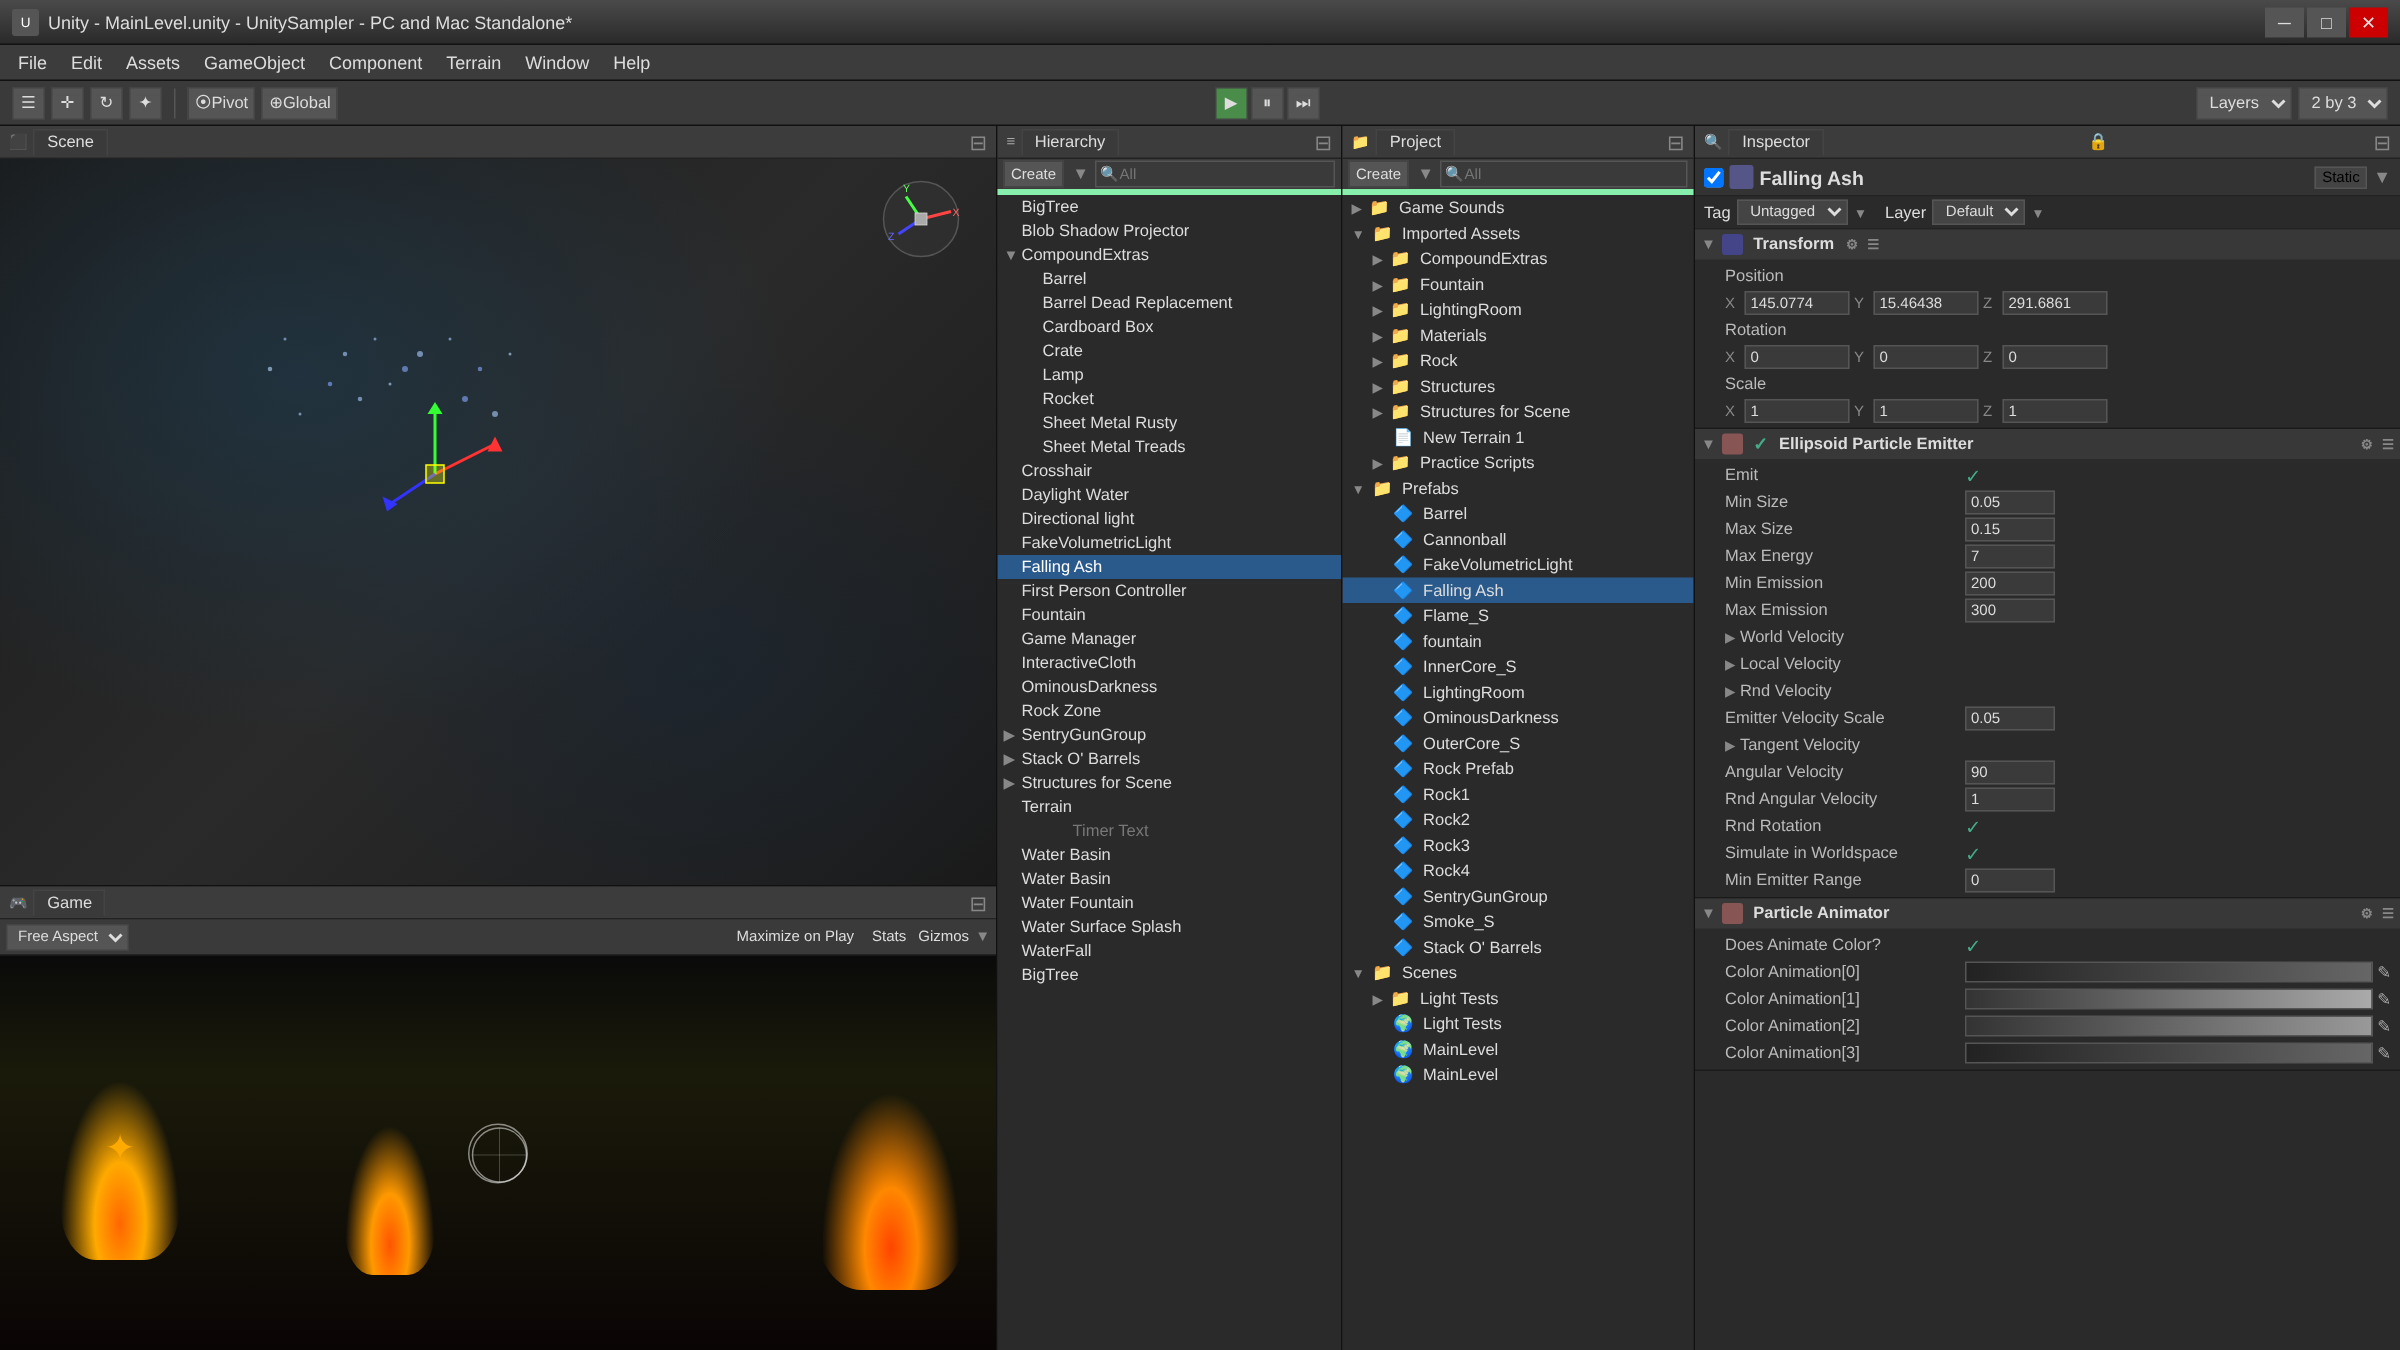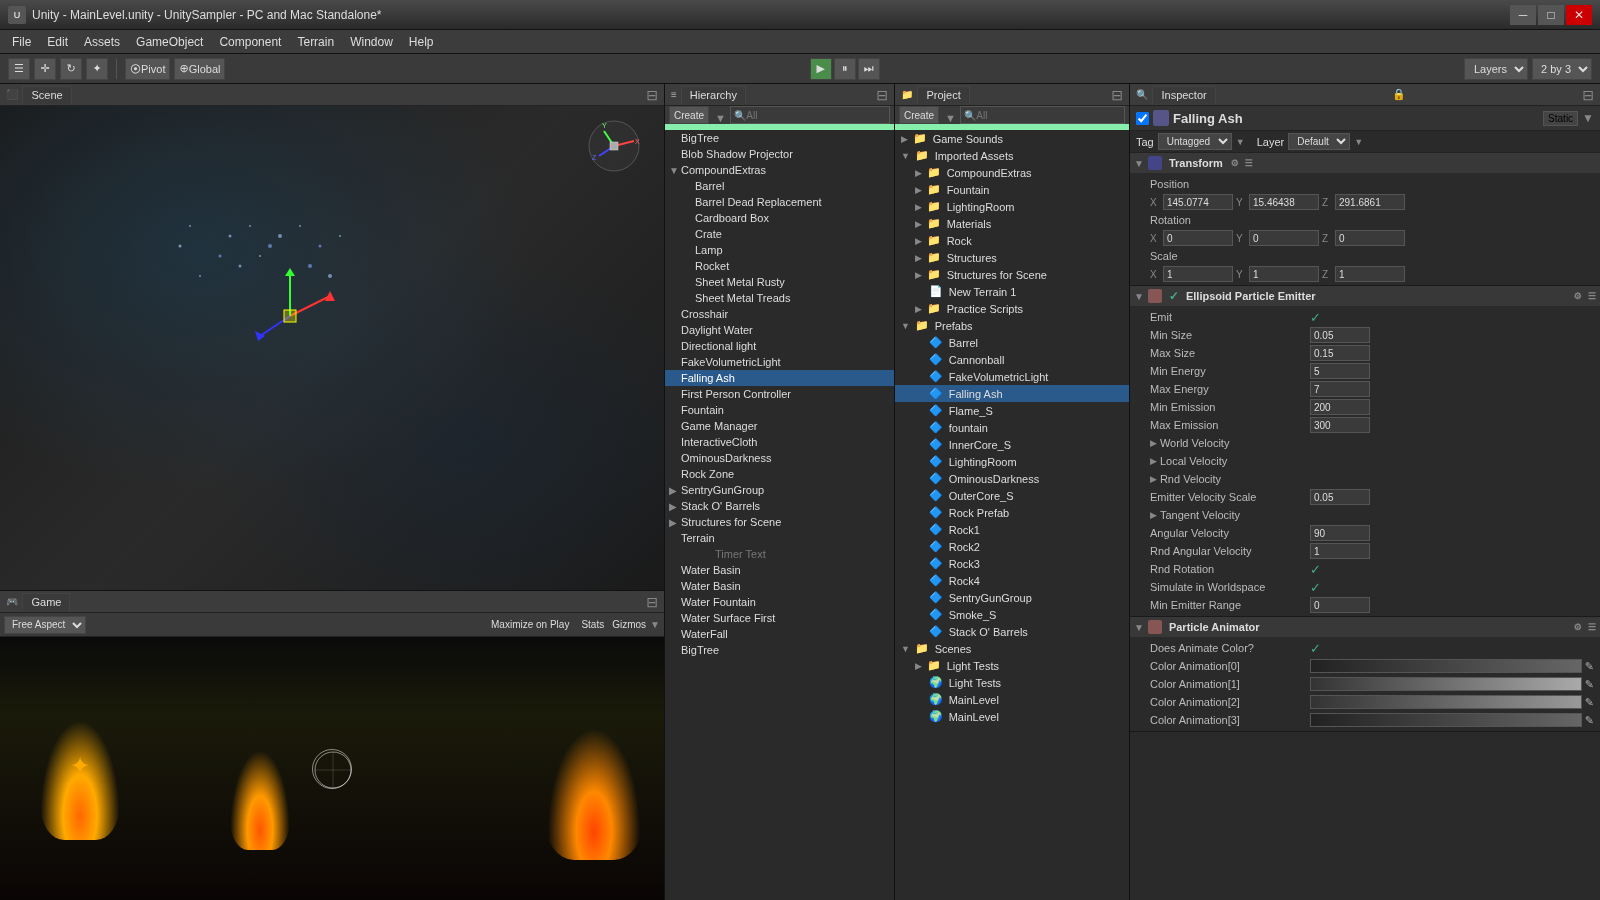--- a/index.html
+++ b/index.html
@@ -105,7 +105,6 @@
       padding: 1px 4px;
       font-size: 11px;
       height: 22px;
-      text-align: right;
     }
 
     

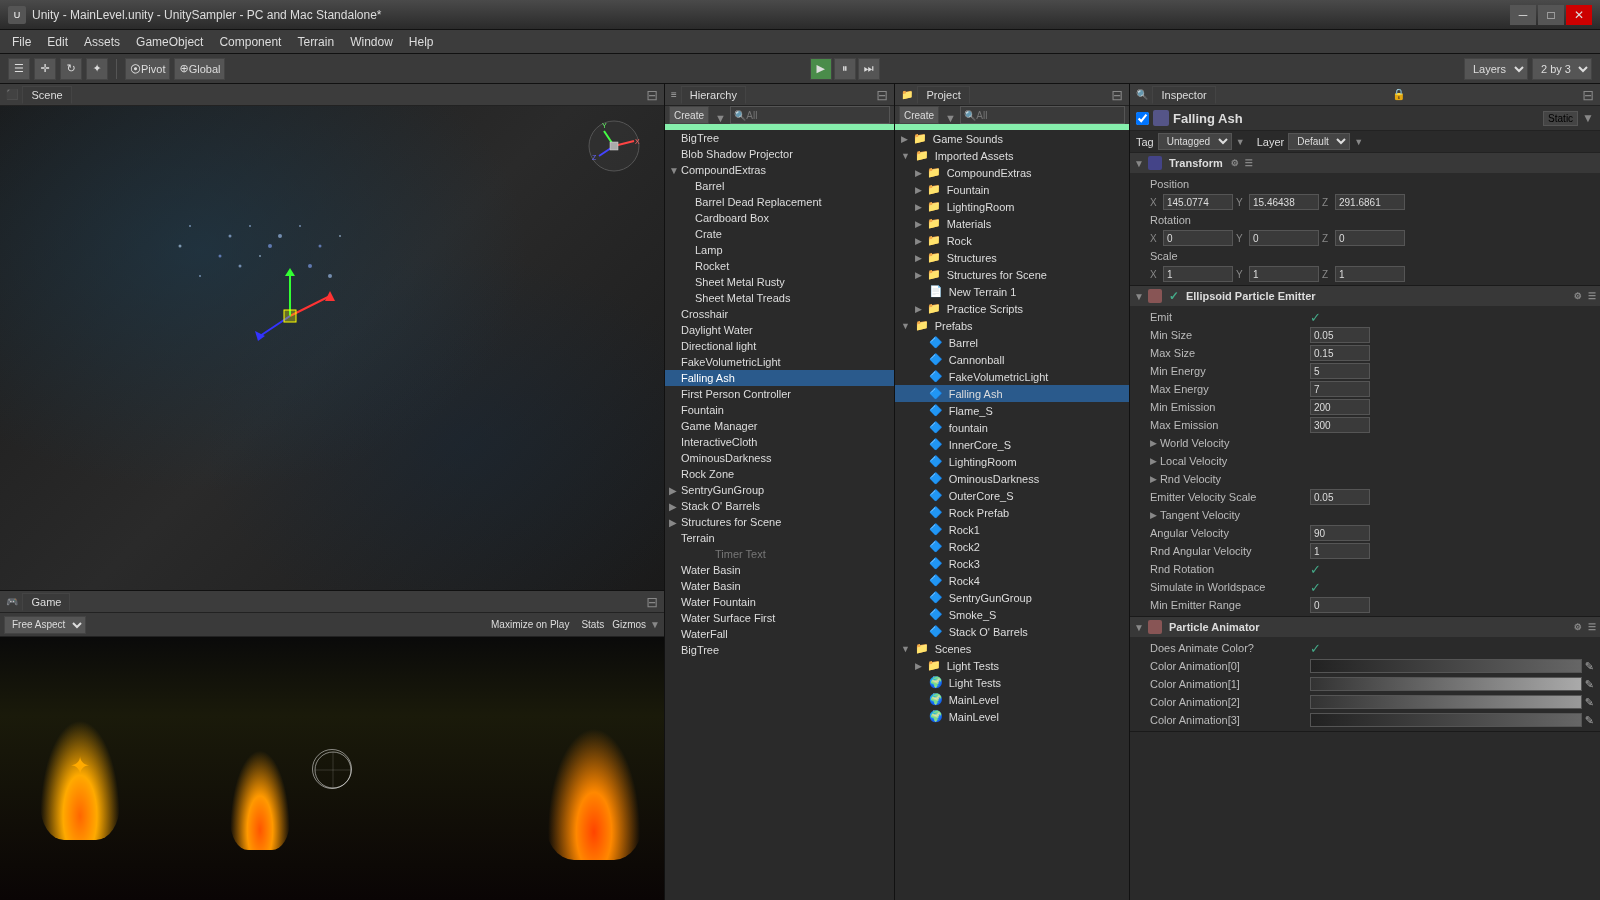--- a/index.html
+++ b/index.html
@@ -213,10 +213,10 @@
       height: 24px;
       background: #3a3a3a;
       display: flex;
-      align-items: flex-end;
+      align-items: center;
       padding: 0 4px;
       gap: 4px;
-      border-bottom: 6px solid #86efac;
+      border-bottom: 4px solid #86efac;
     }
     #hierarchy-list {
       flex: 1;

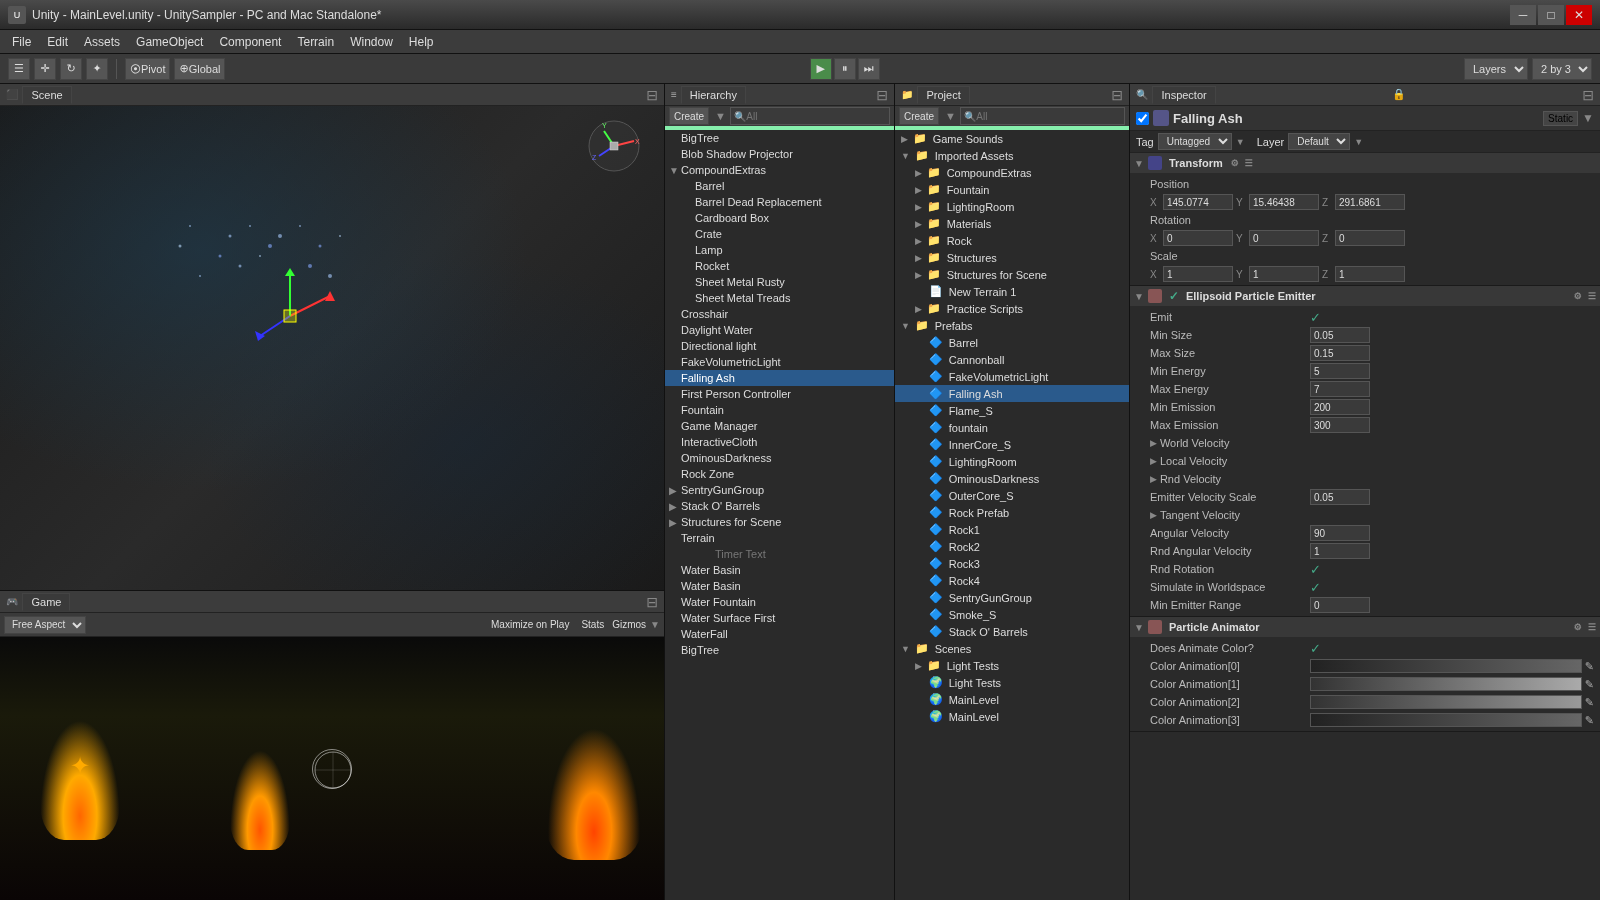--- a/index.html
+++ b/index.html
@@ -1057,10 +1057,6 @@
             <input type="text" class="field-input" value="0.15" style="">
           </div>
           <div class="field-row">
-            <span class="field-label">Min Energy</span>
-            <input type="text" class="field-input" value="5" style="">
-          </div>
-          <div class="field-row">
             <span class="field-label">Max Energy</span>
             <input type="text" class="field-input" value="7" style="">
           </div>

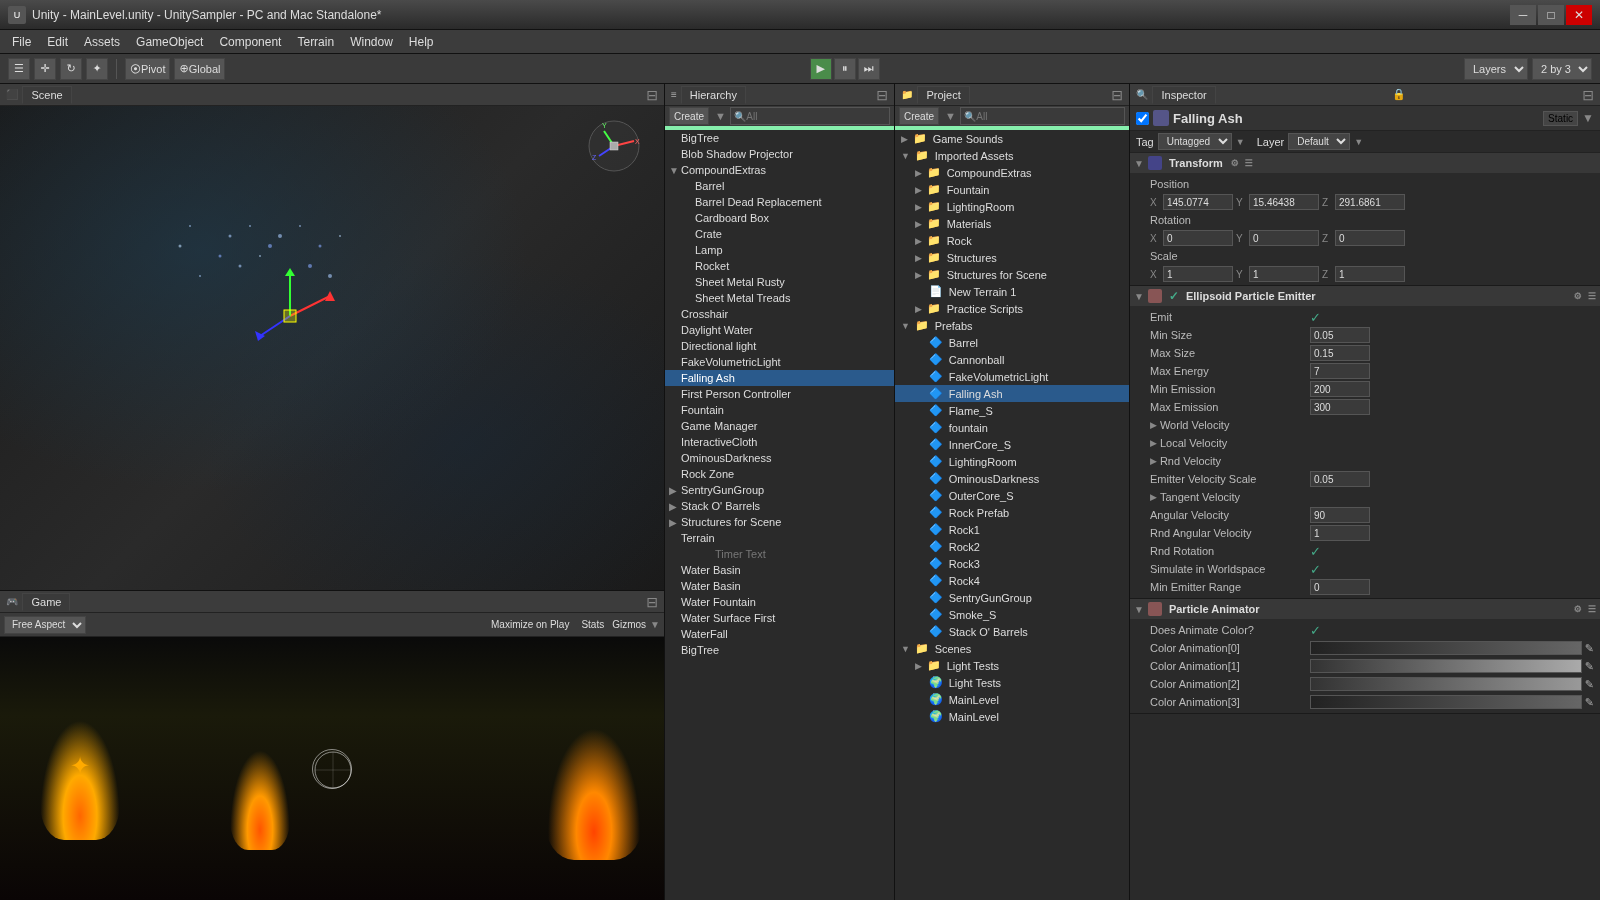--- a/index.html
+++ b/index.html
@@ -751,7 +751,7 @@
         <div class="hier-item">
     <span class="hier-indent" style="display:inline-block;width:0px"></span>
     <span class="hier-arrow"> </span>
-    <span>Water Surface First</span>
+    <span>Water Surface Splash</span>
   </div>
         <div class="hier-item">
     <span class="hier-indent" style="display:inline-block;width:0px"></span>

